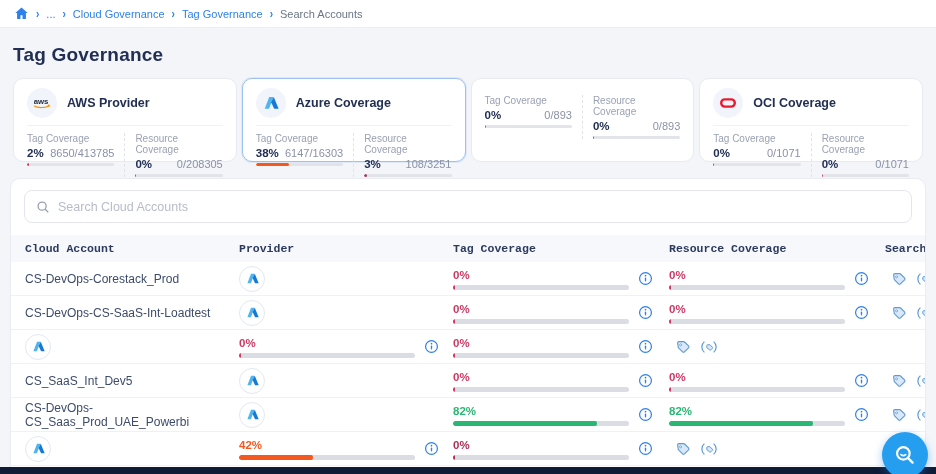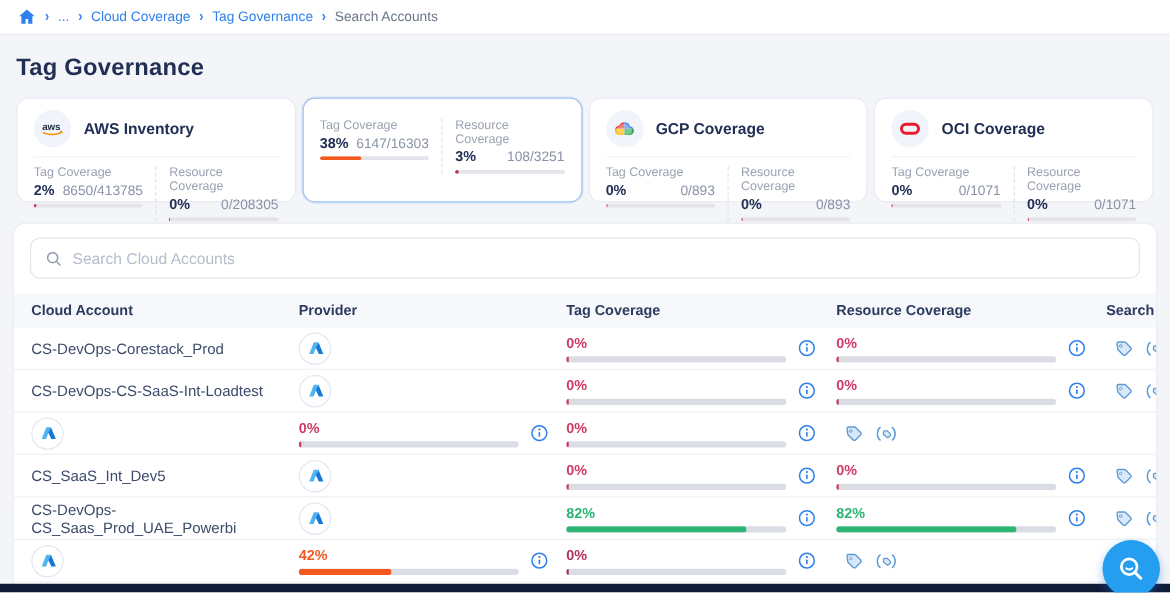--- a/index.html
+++ b/index.html
@@ -99,7 +99,7 @@
   <span class="crumb-sep">›</span>
   <span class="crumb-link">...</span>
   <span class="crumb-sep">›</span>
-  <span class="crumb-link">Cloud Coverage</span>
+  <span class="crumb-link">Cloud Governance</span>
   <span class="crumb-sep">›</span>
   <span class="crumb-link">Tag Governance</span>
   <span class="crumb-sep">›</span>

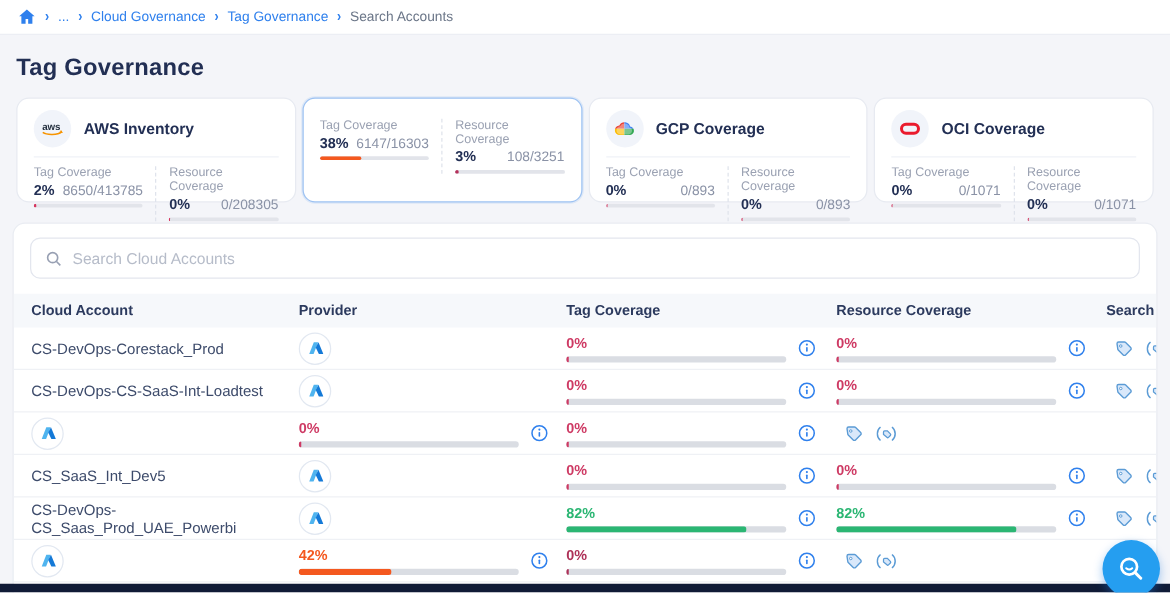--- a/index.html
+++ b/index.html
@@ -120,7 +120,7 @@
             <path d="M19.2 9.5l.9 1.6-1.9-.2" stroke="#f79400" fill="none" stroke-width="1.1"></path>
           </svg>
         </span>
-        <span class="card-title">AWS Inventory</span>
+        <span class="card-title">AWS Provider</span>
       </div>
       <div class="card-stats">
         <div class="stat">

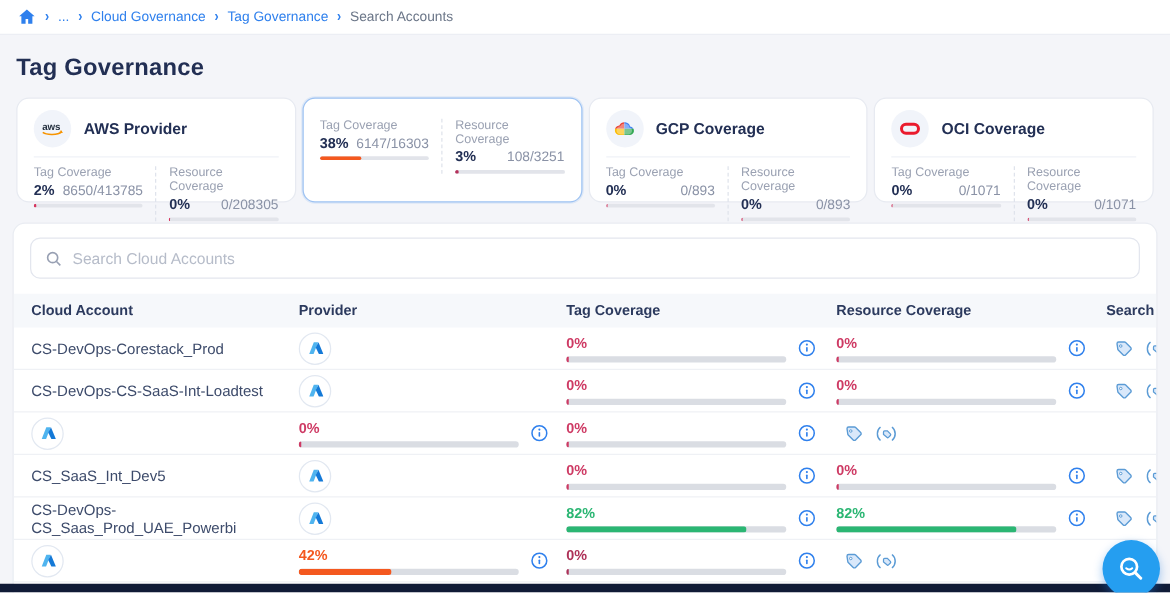--- a/index.html
+++ b/index.html
@@ -147,6 +147,15 @@
     </div>
 
     <div class="card selected">
+      <div class="card-head">
+        <span class="card-ic">
+          <svg width="16" height="16" viewBox="0 0 16 16">
+            <path d="M6.2 2.1h4.3L6 13.8H1.7z" fill="#4fb4ef"></path>
+            <path d="M10.8 2.1l4.8 11.7h-4.4L8.1 7.3z" fill="#1479d7"></path>
+          </svg>
+        </span>
+        <span class="card-title">Azure Coverage</span>
+      </div>
       <div class="card-stats">
         <div class="stat">
           <div class="stat-label">Tag Coverage</div>

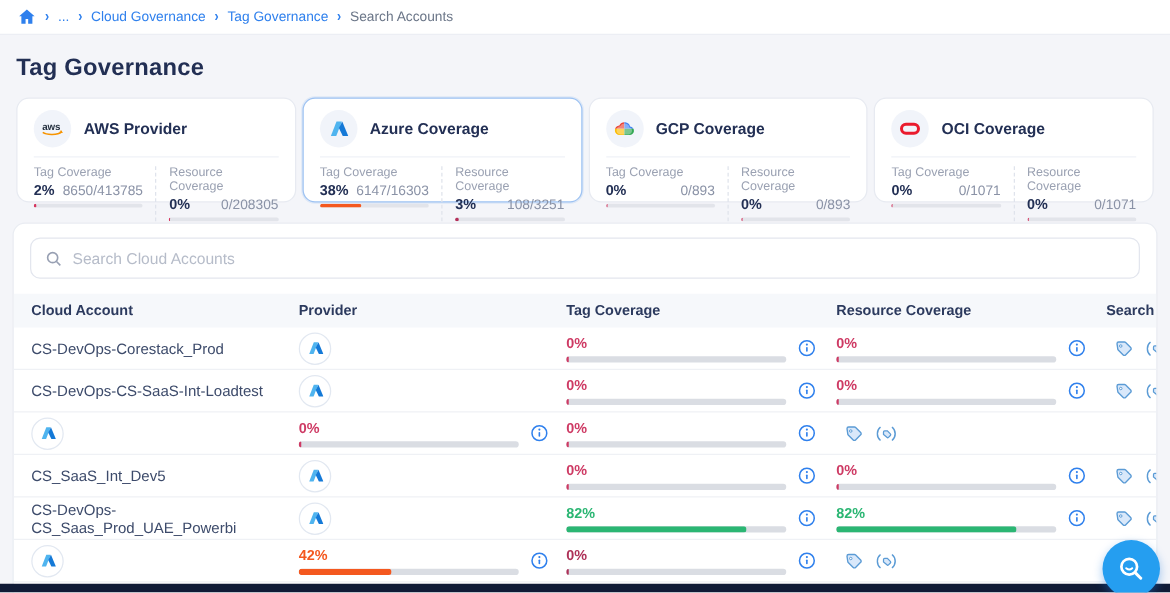--- a/index.html
+++ b/index.html
@@ -181,25 +181,6 @@
     </div>
 
     <div class="card">
-      <div class="card-head">
-        <span class="card-ic">
-          <svg width="17" height="14" viewBox="0 0 16 14">
-            <defs>
-                <clipPath id="gc">
-                  <path d="M12.6 5.2A4.6 4.6 0 0 0 4 4.4 3.8 3.8 0 0 0 4.3 12h7.6a3.4 3.4 0 0 0 .7-6.8z"></path>
-                </clipPath>
-              </defs>
-            <g clip-path="url(#gc)">
-              <rect x="0" y="0" width="8" height="7" fill="#ea4335"></rect>
-              <rect x="0" y="7" width="8" height="7" fill="#fbbc05"></rect>
-              <rect x="8" y="0" width="8" height="7" fill="#4285f4"></rect>
-              <rect x="8" y="7" width="8" height="7" fill="#34a853"></rect>
-              <path d="M12.1 5.9A4.1 4.1 0 0 0 4.5 5 3.3 3.3 0 0 0 4.4 11.5h7.4a2.9 2.9 0 0 0 .3-5.6z" fill="#fff" opacity=".35"></path>
-            </g>
-          </svg>
-        </span>
-        <span class="card-title">GCP Coverage</span>
-      </div>
       <div class="card-stats">
         <div class="stat">
           <div class="stat-label">Tag Coverage</div>

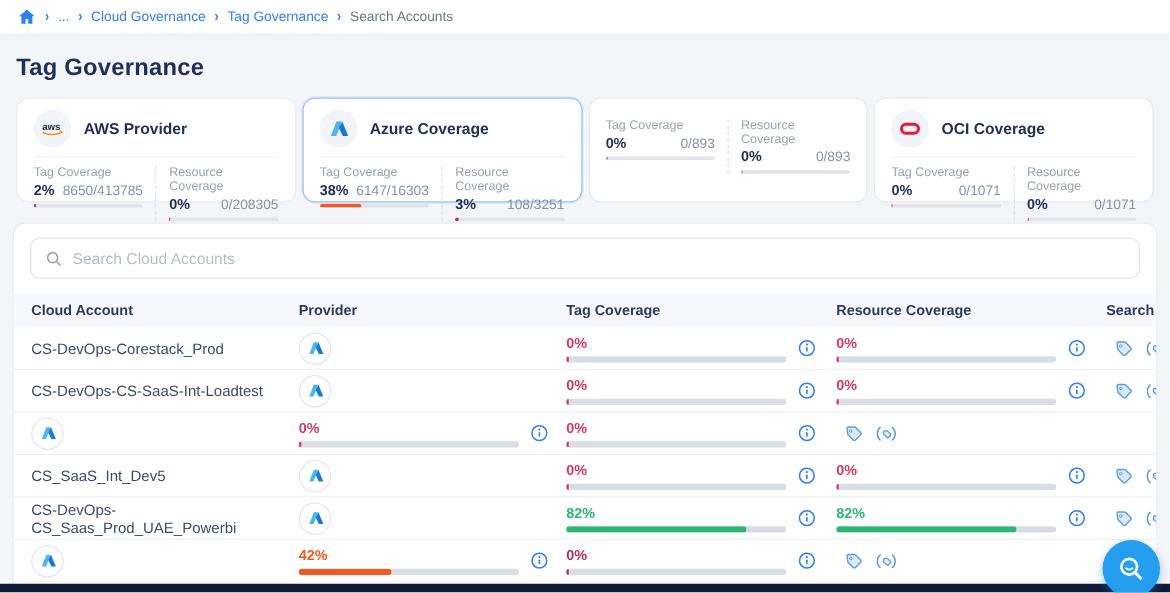--- a/index.html
+++ b/index.html
@@ -62,7 +62,7 @@
   .thead {
     display:grid; grid-template-columns:214px 214px 216px 216px 1fr;
     background:#f6f8fb; height:27px; align-items:center; padding:0 14px;
-    font-size:11.5px; font-weight:bold; color:#2c3a5e;
+    font-size:11.5px; font-weight:bold; color:#2c3a5e;font-family:Liberation Mono, monospace;
   }
   .trow {
     display:grid; grid-template-columns:214px 214px 216px 216px 1fr;

